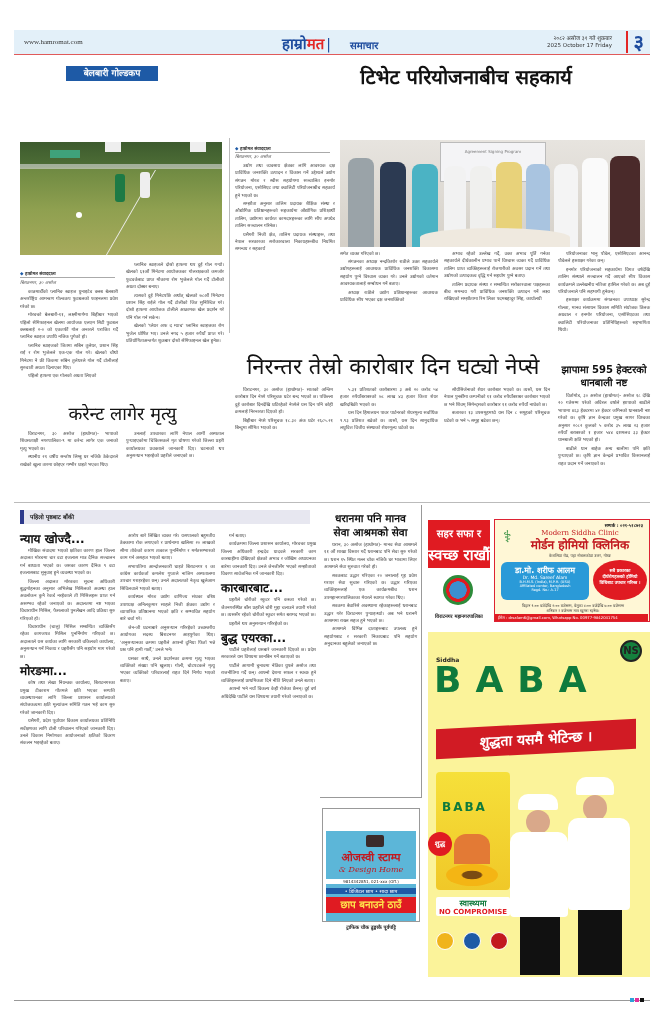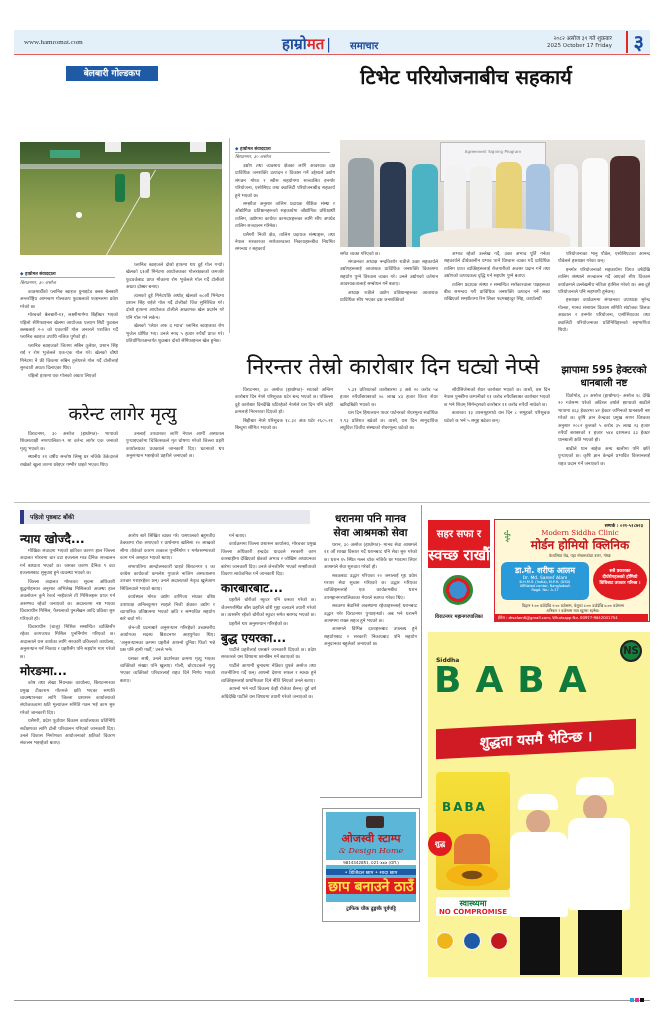--- a/index.html
+++ b/index.html
@@ -209,7 +209,7 @@
 </div>
 
 <div class="abs boxed" style="left:322px;top:808px;width:98px;height:114px;padding:3px;background:#fff;">
-  <div class="ad-stamp" style="width:90px;height:90px;position:relative;text-align:center;">
+  <div class="ad-stamp" style="width:90px;height:90px;position:relative;text-align:center;margin-top:19px;">
     <div style="position:absolute;left:40px;top:4px;width:18px;height:12px;background:#3a2a2a;border-radius:2px;"></div>
     <div style="position:absolute;left:0;top:18px;width:90px;font-size:11px;color:#c2191f;font-weight:bold;">ओजस्वी स्टाम्प</div>
     <div style="position:absolute;left:0;top:34px;width:90px;font-size:8px;color:#c2191f;font-style:italic;font-family:'DejaVu Serif',serif;">&amp; Design Home</div>

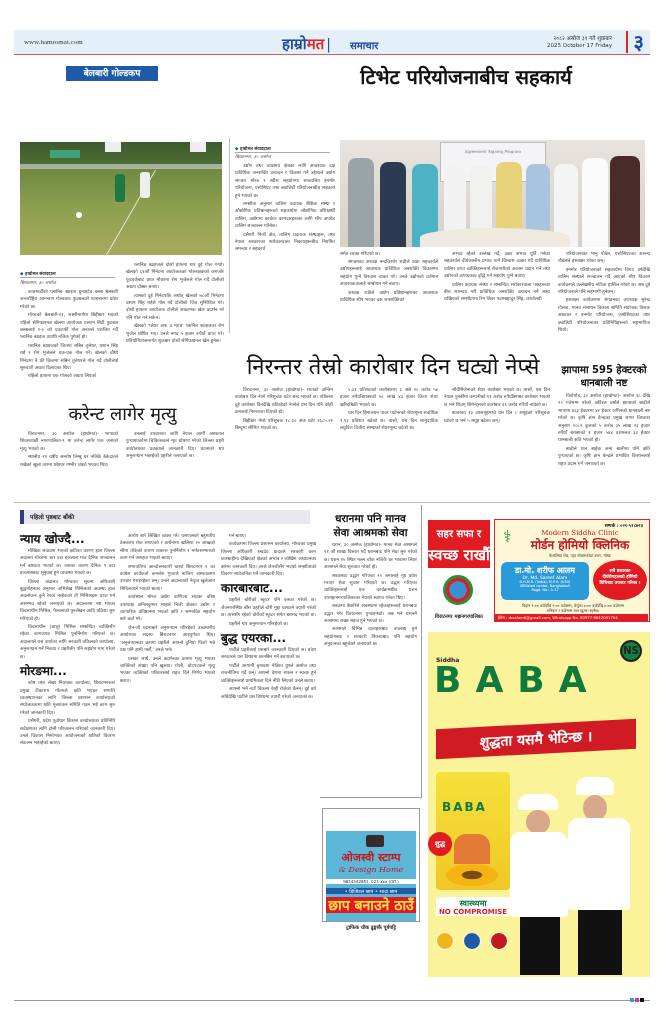--- a/index.html
+++ b/index.html
@@ -215,7 +215,7 @@
     <div style="position:absolute;left:0;top:34px;width:90px;font-size:8px;color:#c2191f;font-style:italic;font-family:'DejaVu Serif',serif;">&amp; Design Home</div>
     <div style="position:absolute;left:0;top:48px;width:90px;font-size:4px;color:#222;background:#fff;">9814342851, 021-xxx (Off.)</div>
     <div style="position:absolute;left:0;top:57px;width:90px;font-size:5px;color:#fff;background:#1e5aa6;">• डिजिटल छाप • सादा छाप</div>
-    <div style="position:absolute;left:0;top:66px;width:90px;height:16px;font-size:14px;line-height:16px;color:#ffe14a;background:#e01b22;font-weight:bold;">छाप बनाउने ठाउँ</div>
+    <div style="position:absolute;left:0;top:66px;width:90px;height:16px;font-size:10px;line-height:16px;color:#ffe14a;background:#e01b22;font-weight:bold;">छाप बनाउने ठाउँ</div>
   </div>
   <div style="font-size:5px;text-align:center;margin-top:3px;font-weight:bold;">ट्राफिक चौक ढुङ्गाकै पूर्वपट्टि</div>
 </div>

